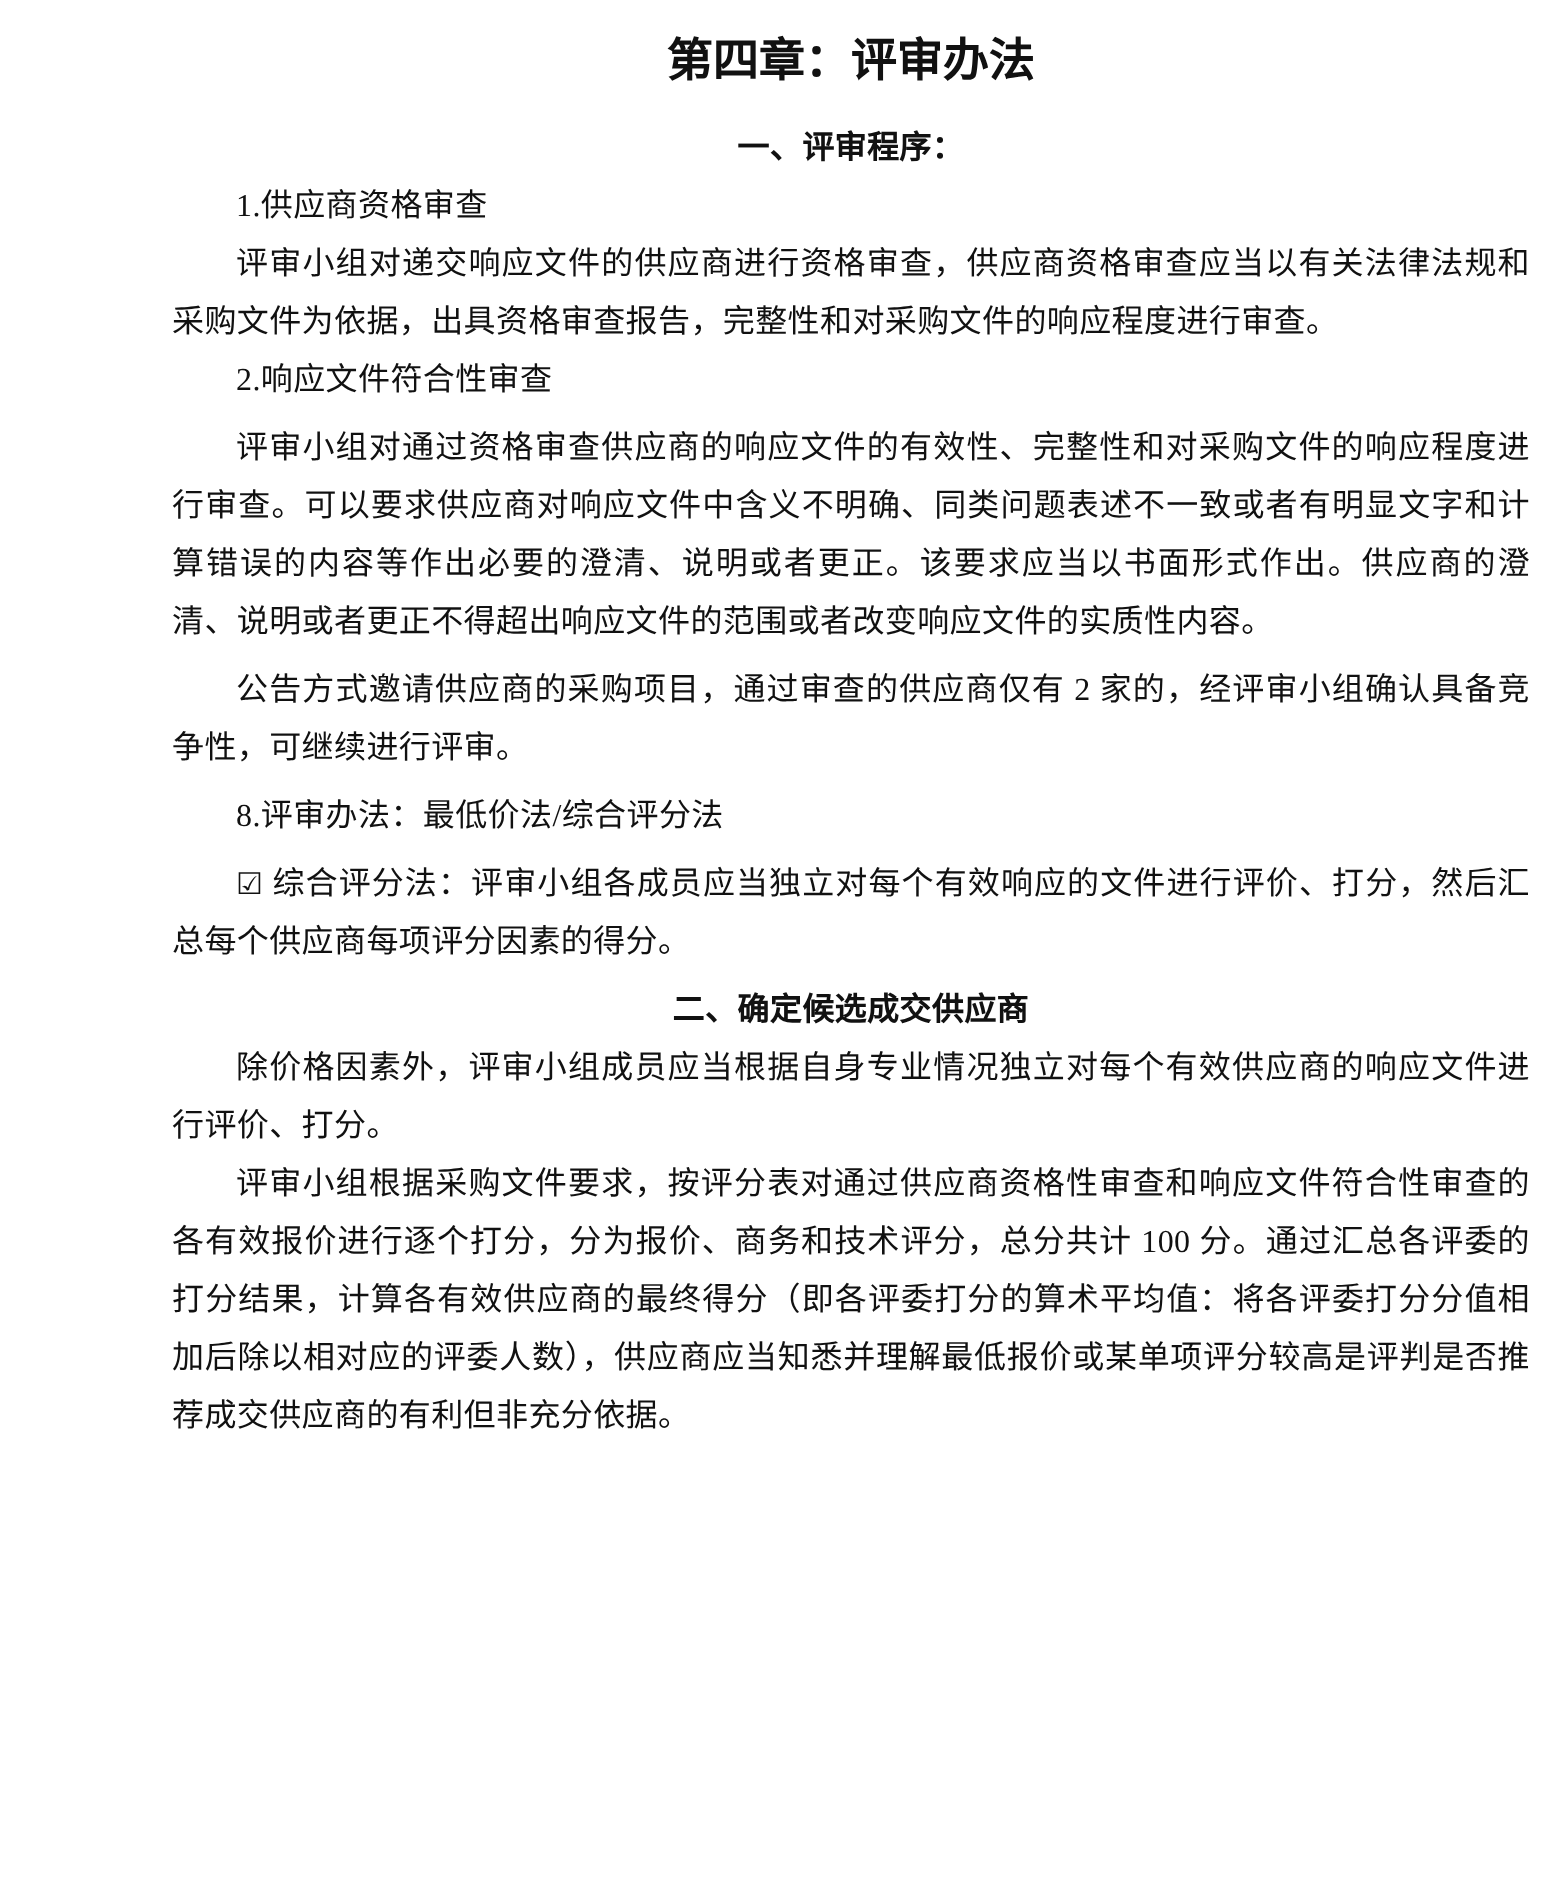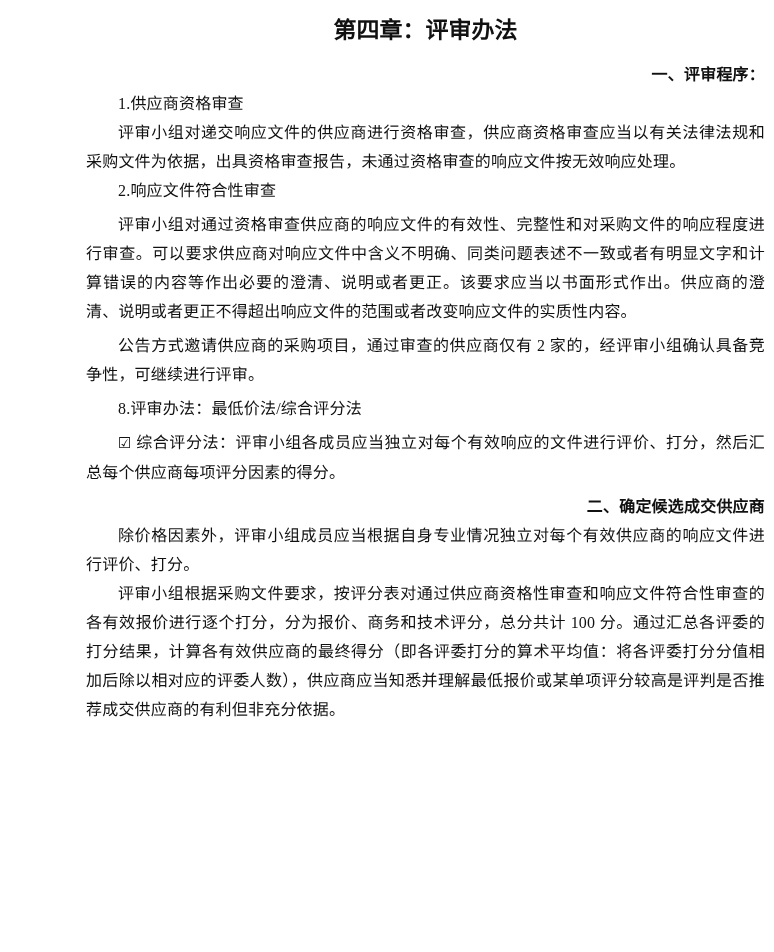--- a/index.html
+++ b/index.html
@@ -37,7 +37,7 @@
   }
   p.heading {
     font-weight: bold;
-    text-align: right;
+    text-align: center;
   }
   .indent   { text-indent: 2em; }
   .mt       { margin-top: 5px; }

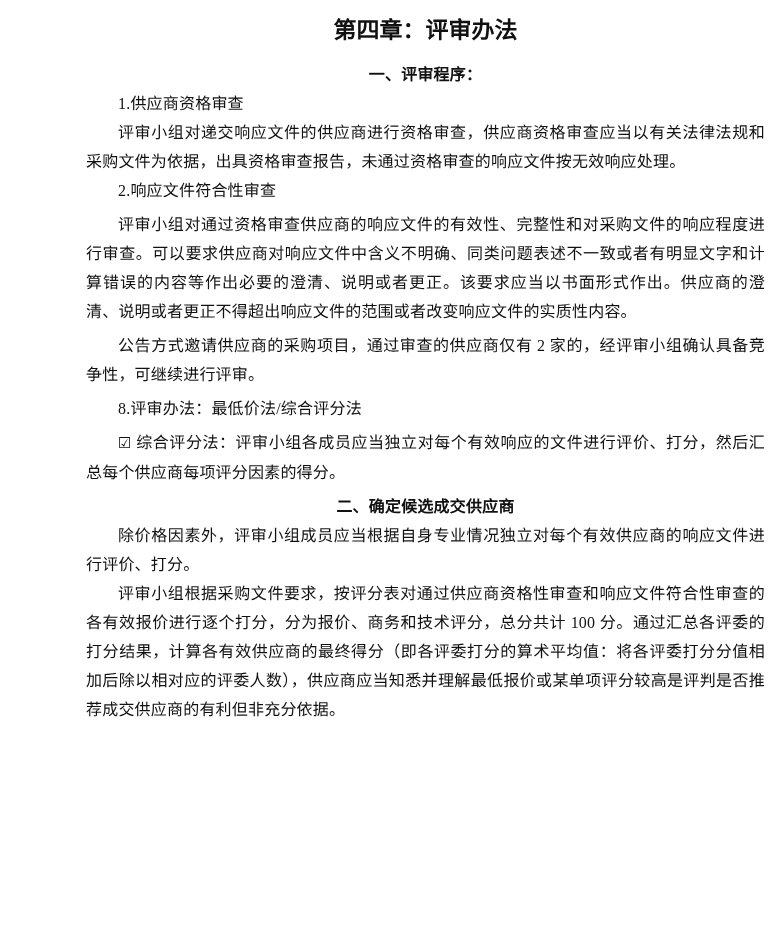--- a/index.html
+++ b/index.html
@@ -59,7 +59,7 @@
 
   <p class="indent">1.供应商资格审查</p>
 
-  <p class="indent">评审小组对递交响应文件的供应商进行资格审查，供应商资格审查应当以有关法律法规和采购文件为依据，出具资格审查报告，未通过资格审查的响应文件按无效响应处理。</p>
+  <p class="indent">评审小组对递交响应文件的供应商进行资格审查，供应商资格审查应当以有关法律法规和采购文件为依据，出具资格审查报告，完整性和对采购文件的响应程度进行审查。</p>
 
   <p class="indent">2.响应文件符合性审查</p>
 

